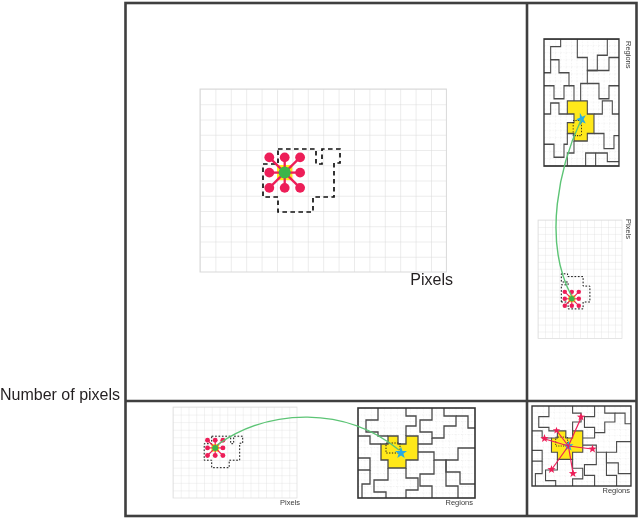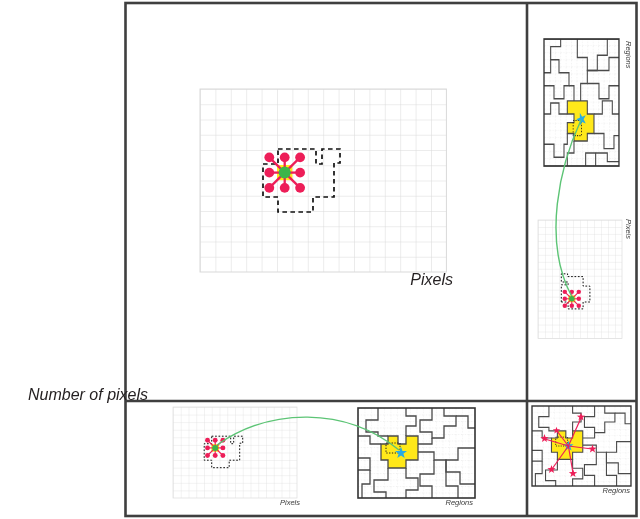--- a/index.html
+++ b/index.html
@@ -5,7 +5,7 @@
   html,body{margin:0;padding:0;background:#ffffff;}
   .canvas{
     position:relative;width:640px;height:519px;background:#ffffff;
-    font-family:"Liberation Sans", sans-serif;color:#231f20;overflow:hidden;font-style:italic;
+    font-family:"Liberation Sans", sans-serif;color:#231f20;overflow:hidden;
   }
   .lbl{position:absolute;line-height:1.05;white-space:nowrap;color:#231f20;}
   .lbl.big{font-size:16px;}

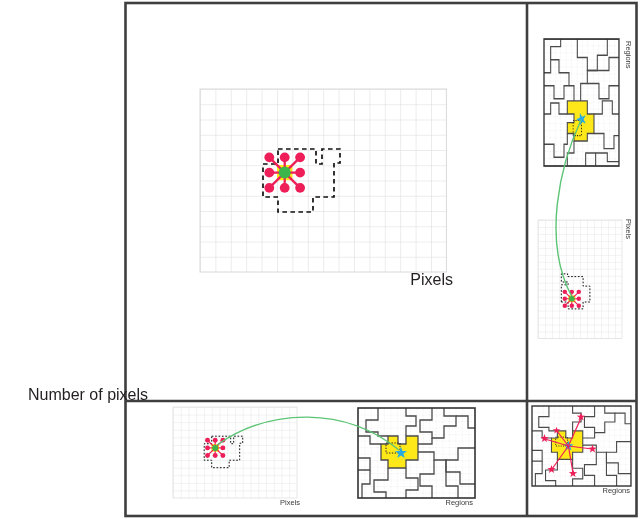--- a/index.html
+++ b/index.html
@@ -142,7 +142,7 @@
 
   <div class="lbl big right" style="left:353px;top:272px;width:100px;">Pixels</div>
 
-  <div class="lbl big right" style="left:0px;top:387px;width:120px;padding-left:28px;">Number of pixels</div>
+  <div class="lbl big right" style="left:0px;top:387px;width:120px;">Number of pixels</div>
 
 
   <div class="lbl small vert" style="left:632px;top:41px;">Regions</div>

